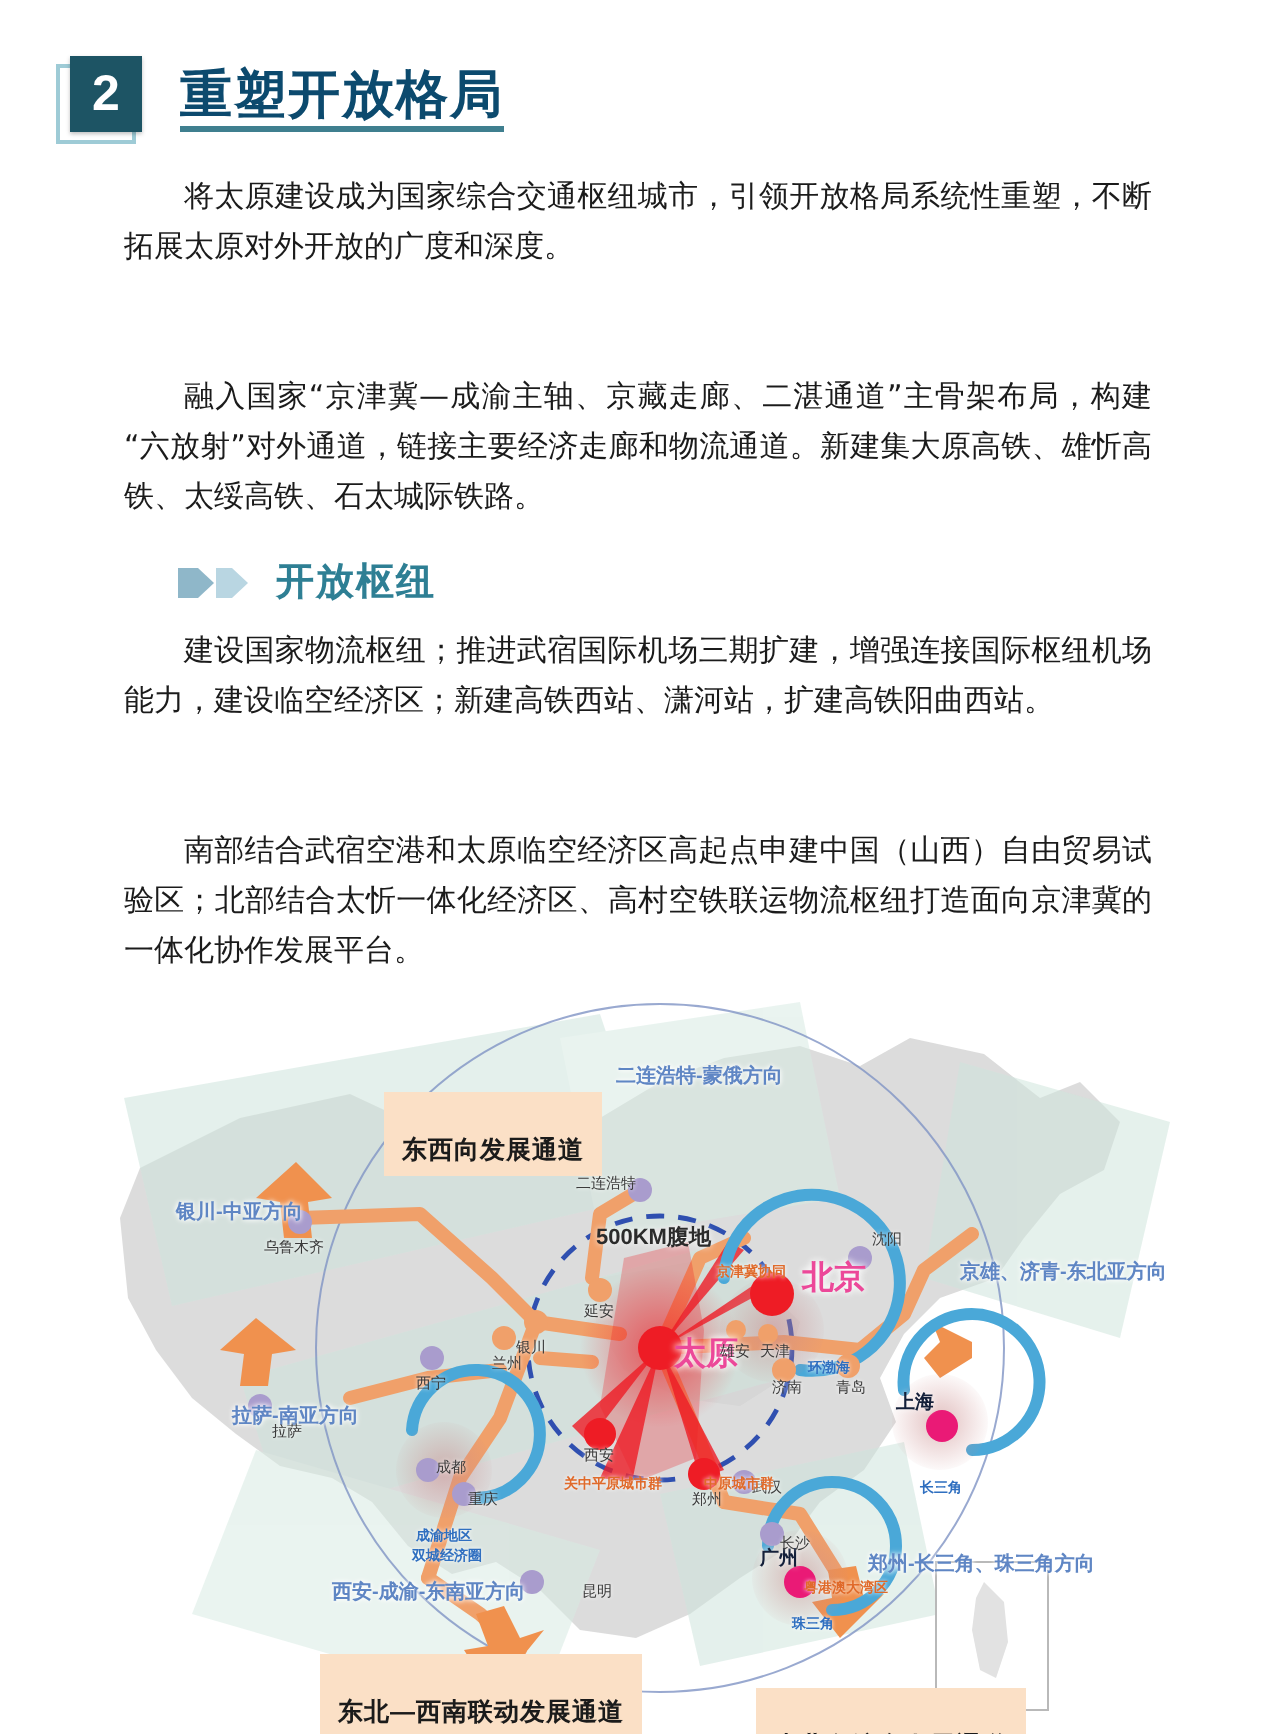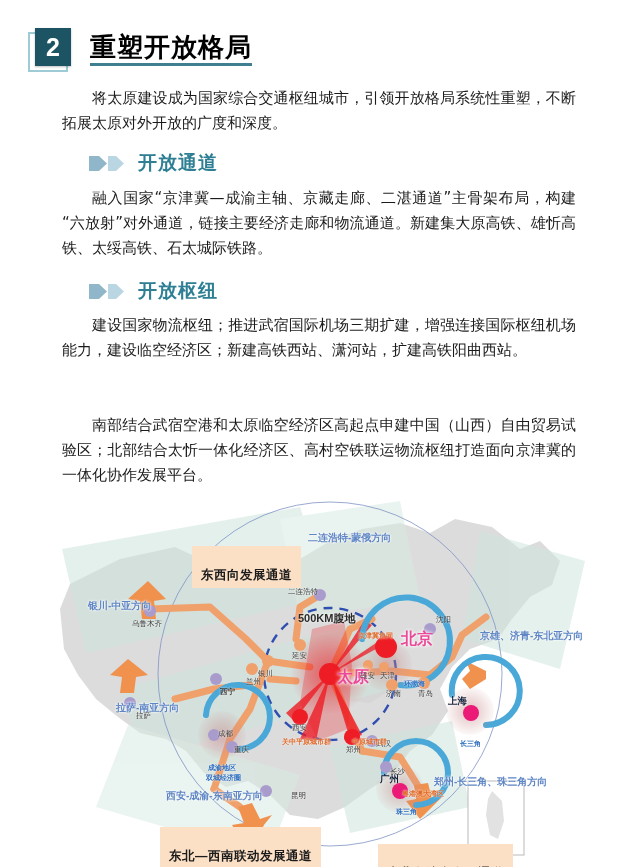--- a/index.html
+++ b/index.html
@@ -25,7 +25,7 @@
     box-shadow:0 1px 2px rgba(0,0,0,.25);
   }
   .sec-title{
-    margin-left:16px;font-size:26px;font-weight:bold;color:#000000;
+    margin-left:16px;font-size:26px;font-weight:bold;color:#0c4a6e;
     letter-spacing:1px;border-bottom:3px solid #3f7f8f;padding-bottom:2px;
     line-height:1.05;
   }

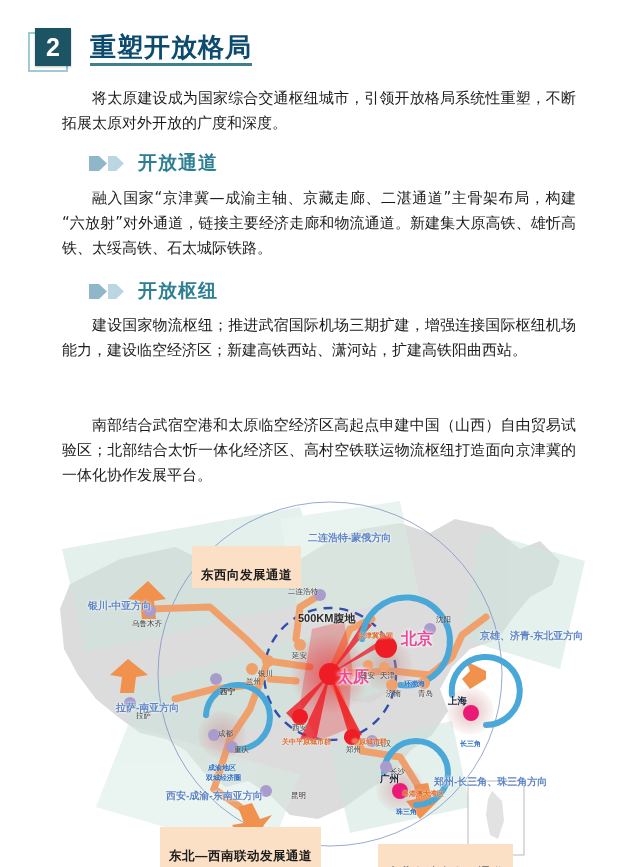--- a/index.html
+++ b/index.html
@@ -73,15 +73,6 @@
 
   <div class="para" style="top:86px;">将太原建设成为国家综合交通枢纽城市，引领开放格局系统性重塑，不断拓展太原对外开放的广度和深度。</div>
 
-  <div class="sub" style="top:150px;">
-    <span class="chev">
-      <svg width="38" height="17" viewBox="0 0 38 17" xmlns="http://www.w3.org/2000/svg">
-        <path d="M1 1 L11 1 L19 8.5 L11 16 L1 16 Z" fill="#8fb7c9"></path>
-        <path d="M20 1 L28 1 L36 8.5 L28 16 L20 16 Z" fill="#b9d6e2"></path>
-      </svg>
-    </span>
-    <span class="sub-label">开放通道</span>
-  </div>
   <div class="para" style="top:186px;">融入国家“京津冀—成渝主轴、京藏走廊、二湛通道”主骨架布局，构建“六放射”对外通道，链接主要经济走廊和物流通道。新建集大原高铁、雄忻高铁、太绥高铁、石太城际铁路。</div>
 
   <div class="sub" style="top:278px;">

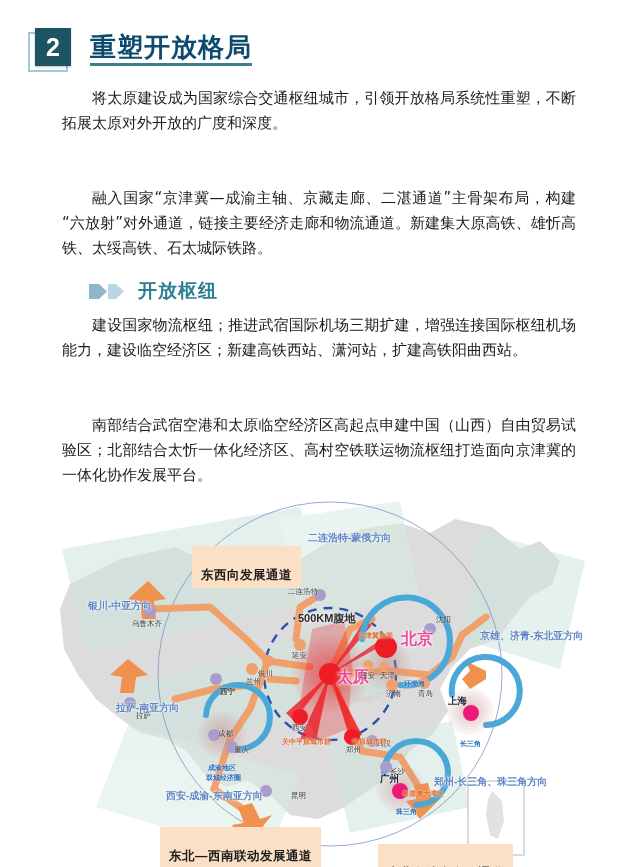--- a/index.html
+++ b/index.html
@@ -228,7 +228,7 @@
     <div class="mlabel city" style="left:292px;top:162px;">延安</div>
     <div class="mlabel city" style="left:360px;top:182px;">雄安</div>
     <div class="mlabel city" style="left:380px;top:182px;">天津</div>
-    <div class="mlabel city" style="left:220px;top:198px;font-weight:bold;">西宁</div>
+    <div class="mlabel city" style="left:208px;top:198px;">西宁</div>
     <div class="mlabel city" style="left:246px;top:188px;">兰州</div>
     <div class="mlabel city" style="left:292px;top:234px;">西安</div>
     <div class="mlabel city" style="left:386px;top:200px;">济南</div>

